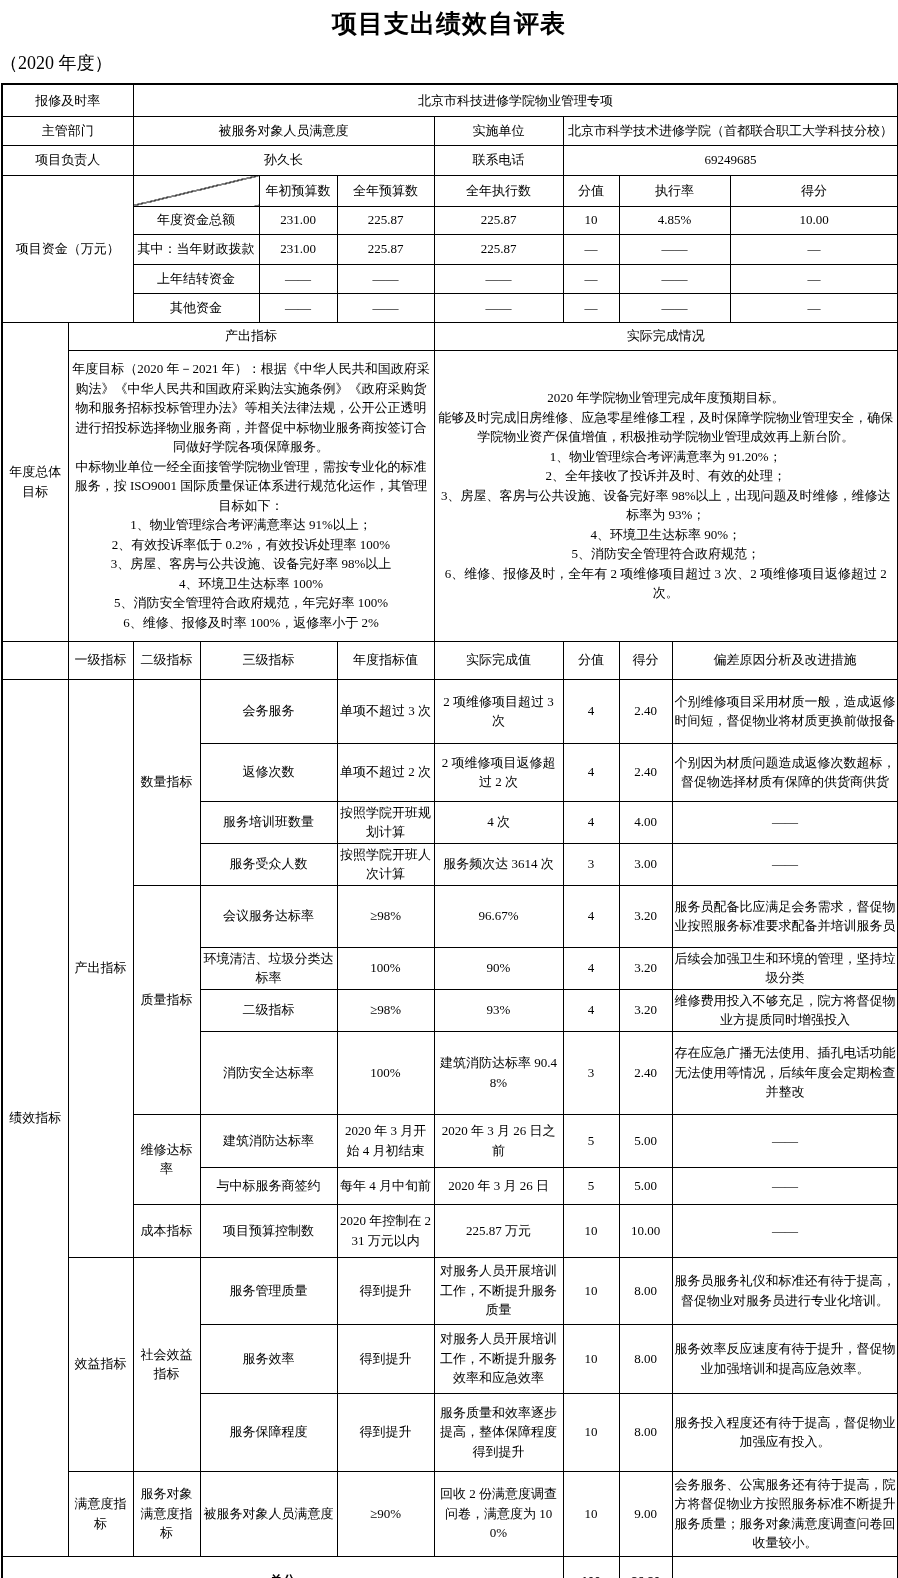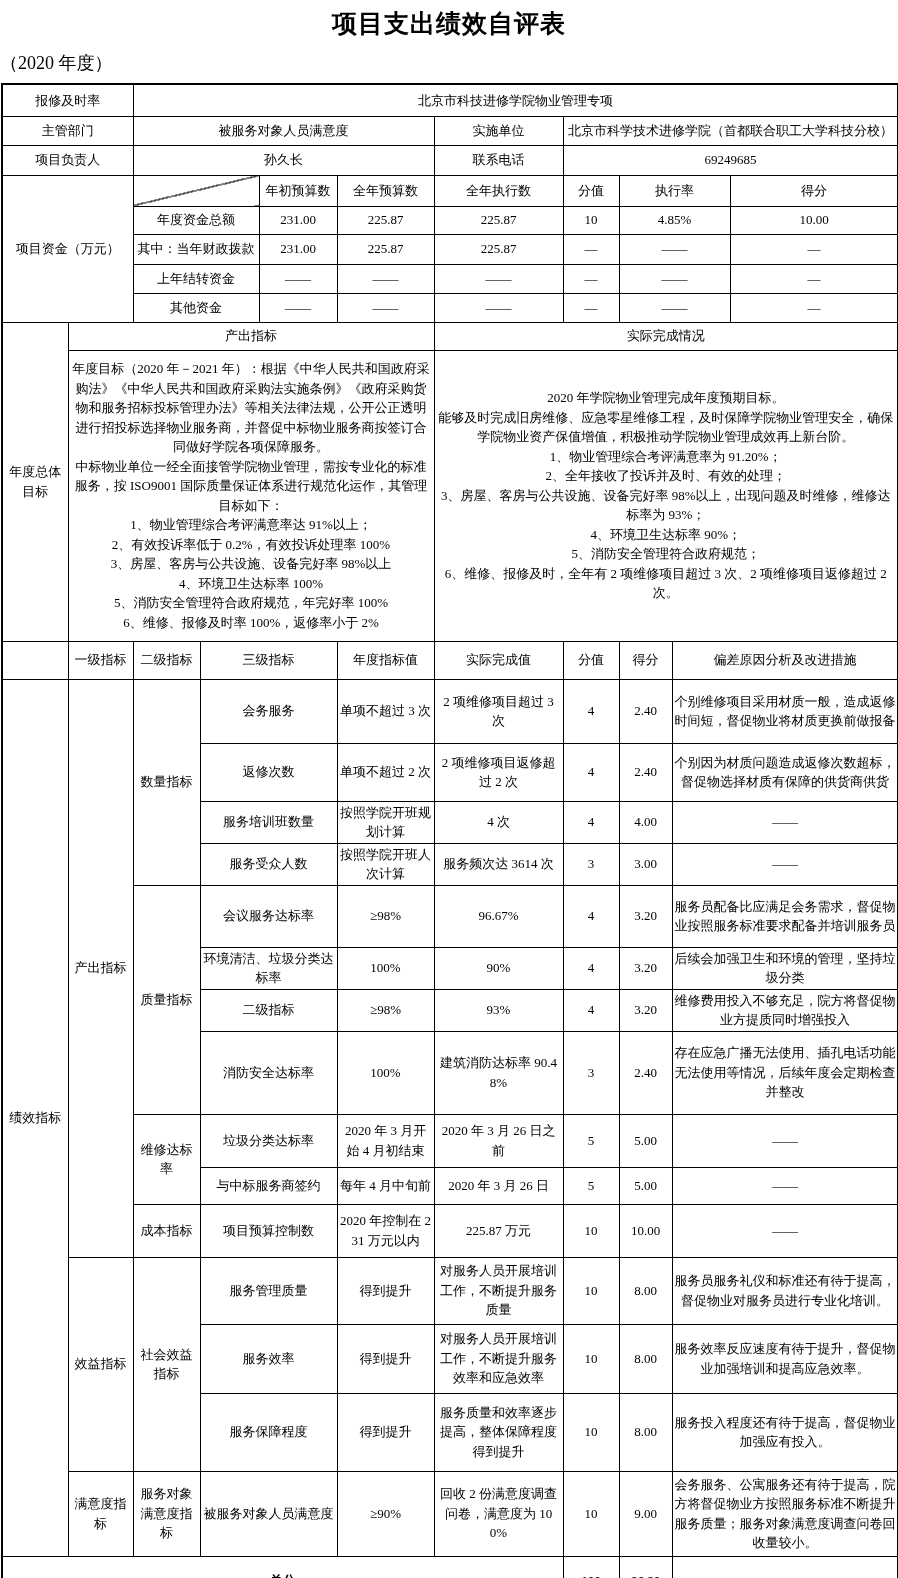--- a/index.html
+++ b/index.html
@@ -209,7 +209,7 @@
     </tr>
     <tr style="height:53px">
       <td rowspan="2">维修达标率</td>
-      <td colspan="2">垃圾分类达标率</td>
+      <td colspan="2">建筑消防达标率</td>
       <td class="tgt">2020 年 3 月开始 4 月初结束</td>
       <td>2020 年 3 月 26 日之前</td>
       <td>5</td>

